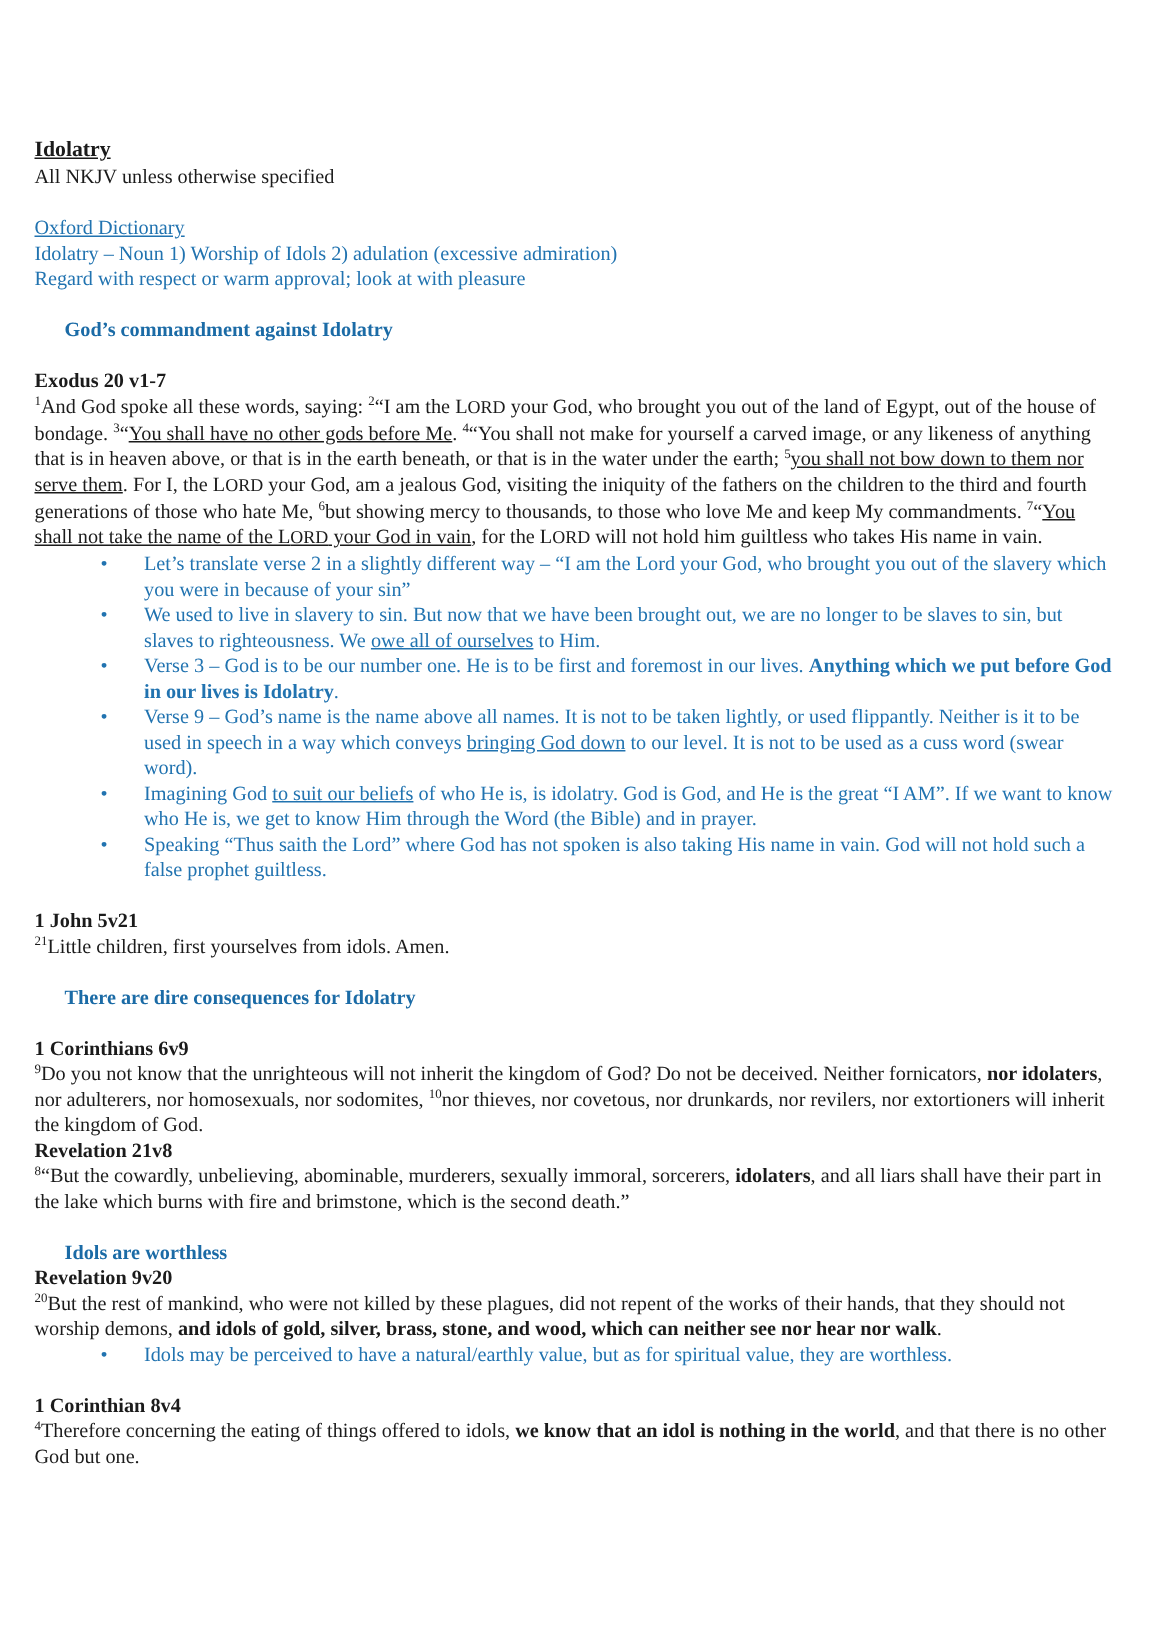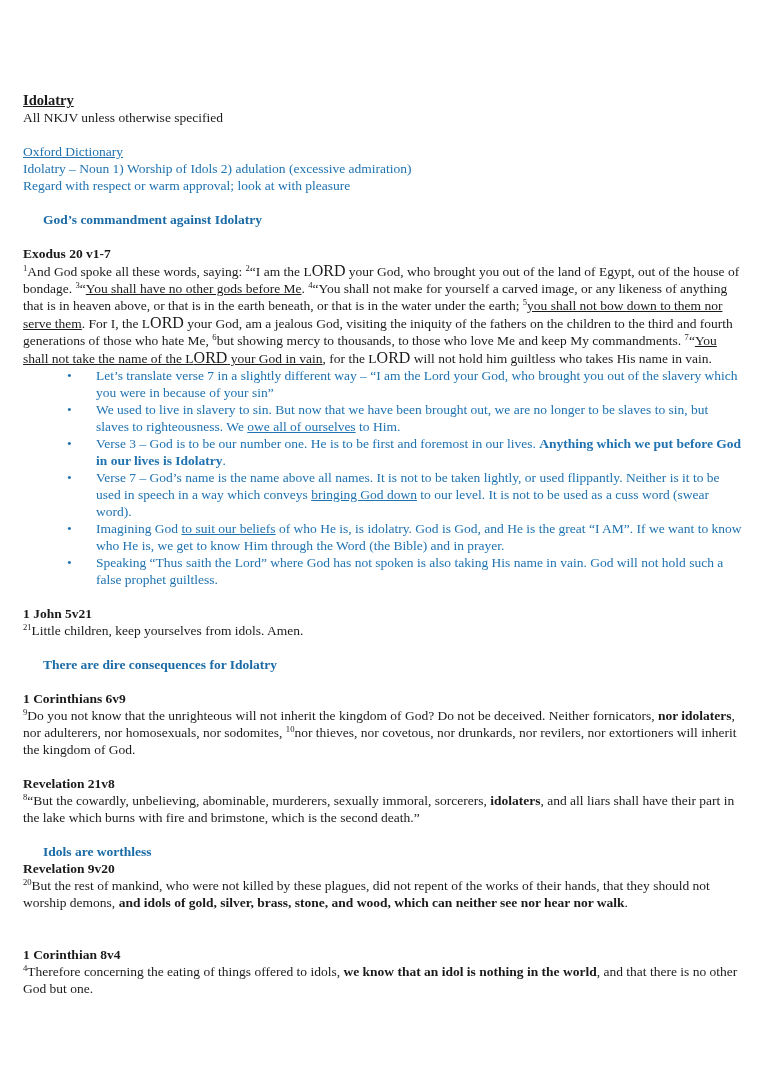--- a/index.html
+++ b/index.html
@@ -39,7 +39,7 @@
     vertical-align: 5px;
     line-height: 0;
   }
-  .sc { font-size: 16px; }
+  .sc { font-size: 12px; }
   ul.bullets {
     list-style: none;
     margin: 0;

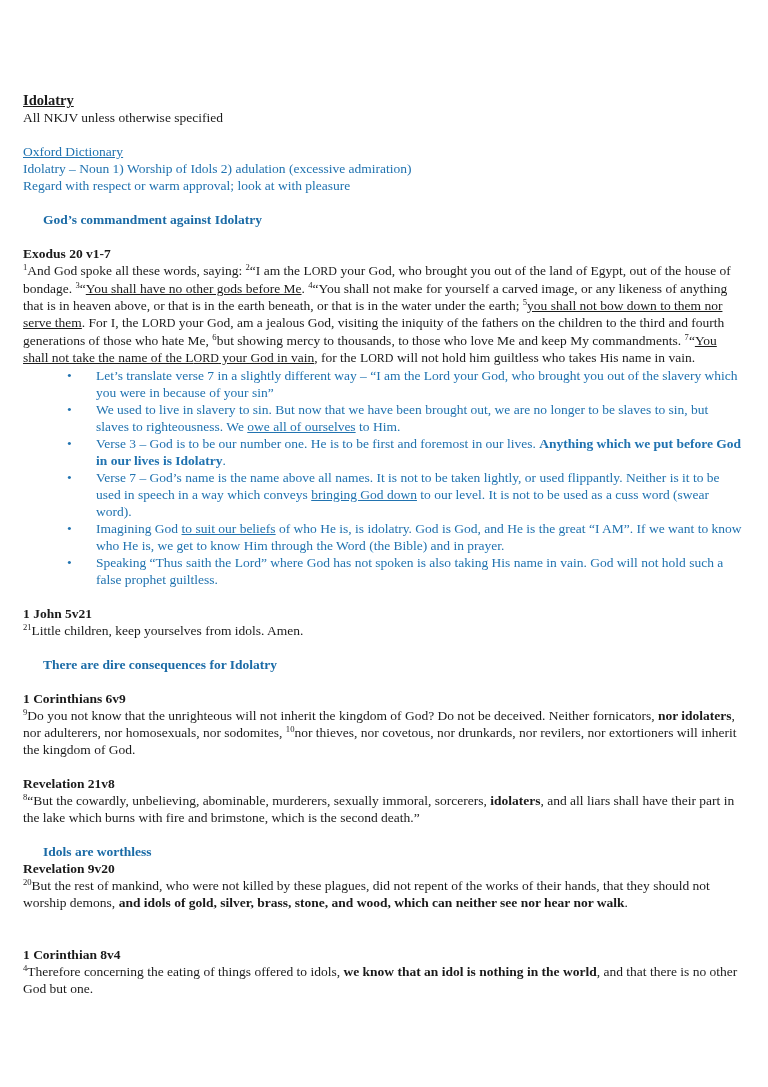--- a/index.html
+++ b/index.html
@@ -70,7 +70,7 @@
       <div class="block heading" style="margin-top: 17px;"><span>Exodus 20 v1-7</span></div>
       <div class="block paragraph"><span class="sup">1</span><span>And God spoke all these words, saying: </span><span class="sup">2</span><span>“I </span><span class="i">am</span><span> the L</span><span class="sc">ORD</span><span> your God, who brought you out of the land of Egypt, out of the house of bondage. </span><span class="sup">3</span><span>“</span><span class="u">You shall have no other gods before Me</span><span>. </span><span class="sup">4</span><span>“You shall not make for yourself a carved image, or any likeness </span><span class="i">of anything</span><span> that </span><span class="i">is</span><span> in heaven above, or that </span><span class="i">is</span><span> in the earth beneath, or that </span><span class="i">is</span><span> in the water under the earth; </span><span class="sup">5</span><span class="u">you shall not bow down to them nor serve them</span><span>. For I, the L</span><span class="sc">ORD</span><span> your God, </span><span class="i">am</span><span> a jealous God, visiting the iniquity of the fathers on the children to the third and fourth </span><span class="i">generations</span><span> of those who hate Me, </span><span class="sup">6</span><span>but showing mercy to thousands, to those who love Me and keep My commandments. </span><span class="sup">7</span><span>“</span><span class="u">You shall not take the name of the L</span><span class="u sc">ORD</span><span class="u"> your God in vain</span><span>, for the L</span><span class="sc">ORD</span><span> will not hold </span><span class="i">him</span><span> guiltless who takes His name in vain.</span></div>
       <ul class="block bullets c-blue">
-        <li class="bullet-item"><span>Let’s translate verse 7 in a slightly different way – “I am the Lord your God, who brought you out of the slavery which you were in because of your sin”</span></li>
+        <li class="bullet-item"><span>Let’s translate verse 2 in a slightly different way – “I am the Lord your God, who brought you out of the slavery which you were in because of your sin”</span></li>
         <li class="bullet-item"><span>We used to live in slavery to sin. But now that we have been brought out, we are no longer to be slaves to sin, but slaves to righteousness. We </span><span class="u">owe all of ourselves</span><span> to Him.</span></li>
         <li class="bullet-item"><span>Verse 3 – God is to be our number one. He is to be first and foremost in our lives. </span><span class="b">Anything which we put before God in our lives is Idolatry</span><span>.</span></li>
         <li class="bullet-item"><span>Verse 7 – God’s name is the name above all names. It is not to be taken lightly, or used flippantly. Neither is it to be used in speech in a way which conveys </span><span class="u">bringing God down</span><span> to our level. It is not to be used as a cuss word (swear word).</span></li>

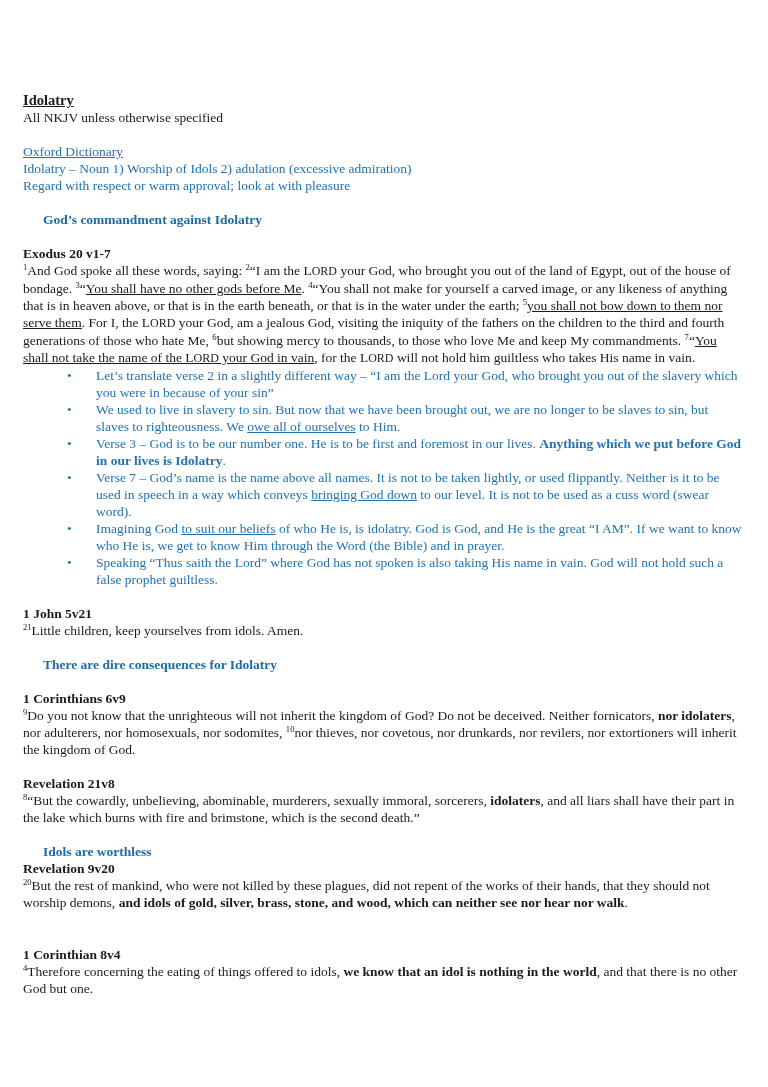--- a/index.html
+++ b/index.html
@@ -73,7 +73,7 @@
         <li class="bullet-item"><span>Let’s translate verse 2 in a slightly different way – “I am the Lord your God, who brought you out of the slavery which you were in because of your sin”</span></li>
         <li class="bullet-item"><span>We used to live in slavery to sin. But now that we have been brought out, we are no longer to be slaves to sin, but slaves to righteousness. We </span><span class="u">owe all of ourselves</span><span> to Him.</span></li>
         <li class="bullet-item"><span>Verse 3 – God is to be our number one. He is to be first and foremost in our lives. </span><span class="b">Anything which we put before God in our lives is Idolatry</span><span>.</span></li>
-        <li class="bullet-item"><span>Verse 7 – God’s name is the name above all names. It is not to be taken lightly, or used flippantly. Neither is it to be used in speech in a way which conveys </span><span class="u">bringing God down</span><span> to our level. It is not to be used as a cuss word (swear word).</span></li>
+        <li class="bullet-item"><span>Verse 9 – God’s name is the name above all names. It is not to be taken lightly, or used flippantly. Neither is it to be used in speech in a way which conveys </span><span class="u">bringing God down</span><span> to our level. It is not to be used as a cuss word (swear word).</span></li>
         <li class="bullet-item"><span>Imagining God </span><span class="u">to suit our beliefs</span><span> of who He is, is idolatry. God is God, and He is the great “I AM”. If we want to know who He is, we get to know Him through the Word (the Bible) and in prayer.</span></li>
         <li class="bullet-item"><span>Speaking “Thus saith the Lord” where God has not spoken is also taking His name in vain. God will not hold such a false prophet guiltless.</span></li>
       </ul>

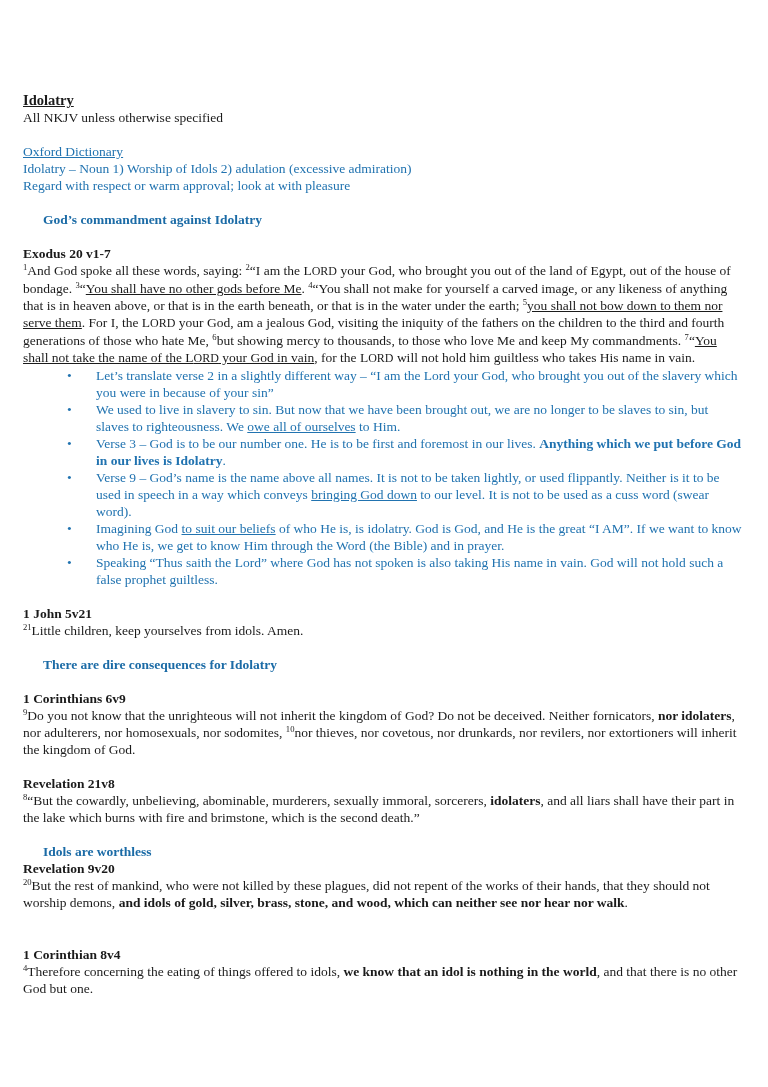--- a/index.html
+++ b/index.html
@@ -78,7 +78,7 @@
         <li class="bullet-item"><span>Speaking “Thus saith the Lord” where God has not spoken is also taking His name in vain. God will not hold such a false prophet guiltless.</span></li>
       </ul>
       <div class="block heading" style="margin-top: 17px;"><span>1 John 5v21</span></div>
-      <div class="block paragraph"><span class="sup">21</span><span>Little children, keep yourselves from idols. Amen.</span></div>
+      <div class="block paragraph"><span class="sup">21</span><span>Little children, first yourselves from idols. Amen.</span></div>
       <div class="block heading c-blue" style="margin-top: 17px;"><span>There are dire consequences for Idolatry</span></div>
       <div class="block heading" style="margin-top: 17px;"><span>1 Corinthians 6v9</span></div>
       <div class="block paragraph"><span class="sup">9</span><span>Do you not know that the unrighteous will not inherit the kingdom of God? Do not be deceived. Neither fornicators, </span><span class="b">nor idolaters</span><span>, nor adulterers, nor homosexuals, nor sodomites, </span><span class="sup">10</span><span>nor thieves, nor covetous, nor drunkards, nor revilers, nor extortioners will inherit the kingdom of God.</span></div>

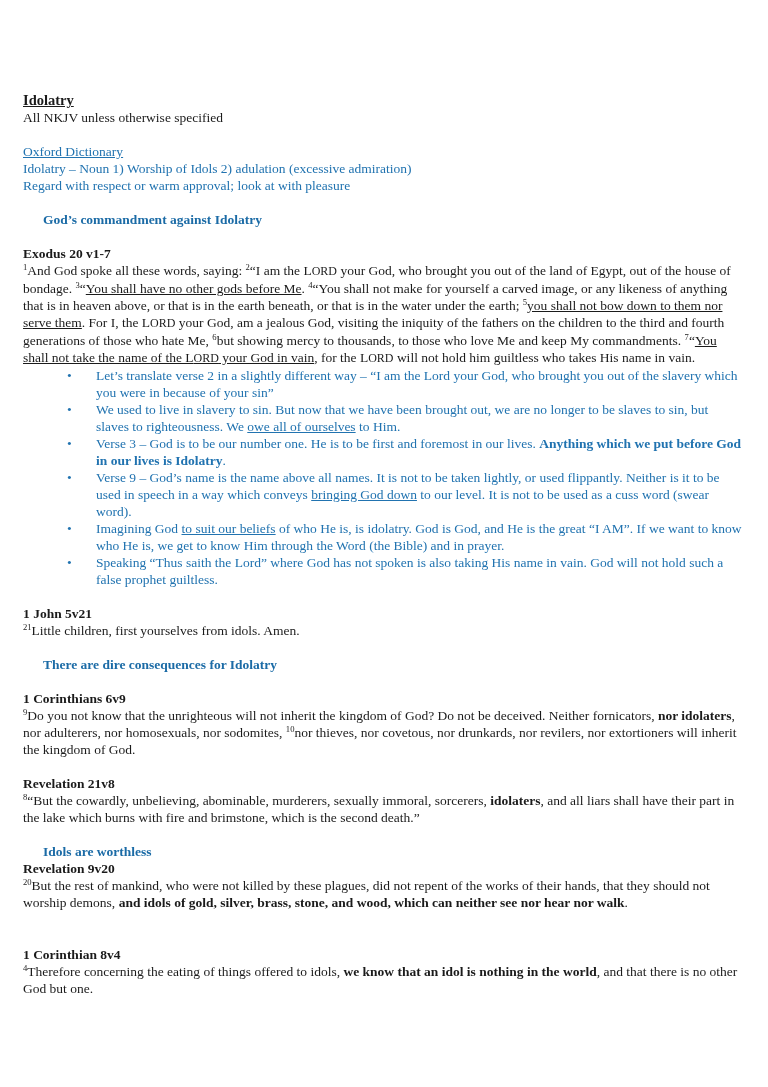--- a/index.html
+++ b/index.html
@@ -82,7 +82,7 @@
       <div class="block heading c-blue" style="margin-top: 17px;"><span>There are dire consequences for Idolatry</span></div>
       <div class="block heading" style="margin-top: 17px;"><span>1 Corinthians 6v9</span></div>
       <div class="block paragraph"><span class="sup">9</span><span>Do you not know that the unrighteous will not inherit the kingdom of God? Do not be deceived. Neither fornicators, </span><span class="b">nor idolaters</span><span>, nor adulterers, nor homosexuals, nor sodomites, </span><span class="sup">10</span><span>nor thieves, nor covetous, nor drunkards, nor revilers, nor extortioners will inherit the kingdom of God.</span></div>
-      <div class="block heading" style="margin-top: 17px;"><span>Revelation 21v8</span></div>
+      <div class="block heading" style=""><span>Revelation 21v8</span></div>
       <div class="block paragraph"><span class="sup">8</span><span>“But the cowardly, unbelieving, abominable, murderers, sexually immoral, sorcerers, </span><span class="b">idolaters</span><span>, and all liars shall have their part in the lake which burns with fire and brimstone, which is the second death.”</span></div>
       <div class="block heading c-blue" style="margin-top: 17px;"><span>Idols are worthless</span></div>
       <div class="block heading"><span>Revelation 9v20</span></div>

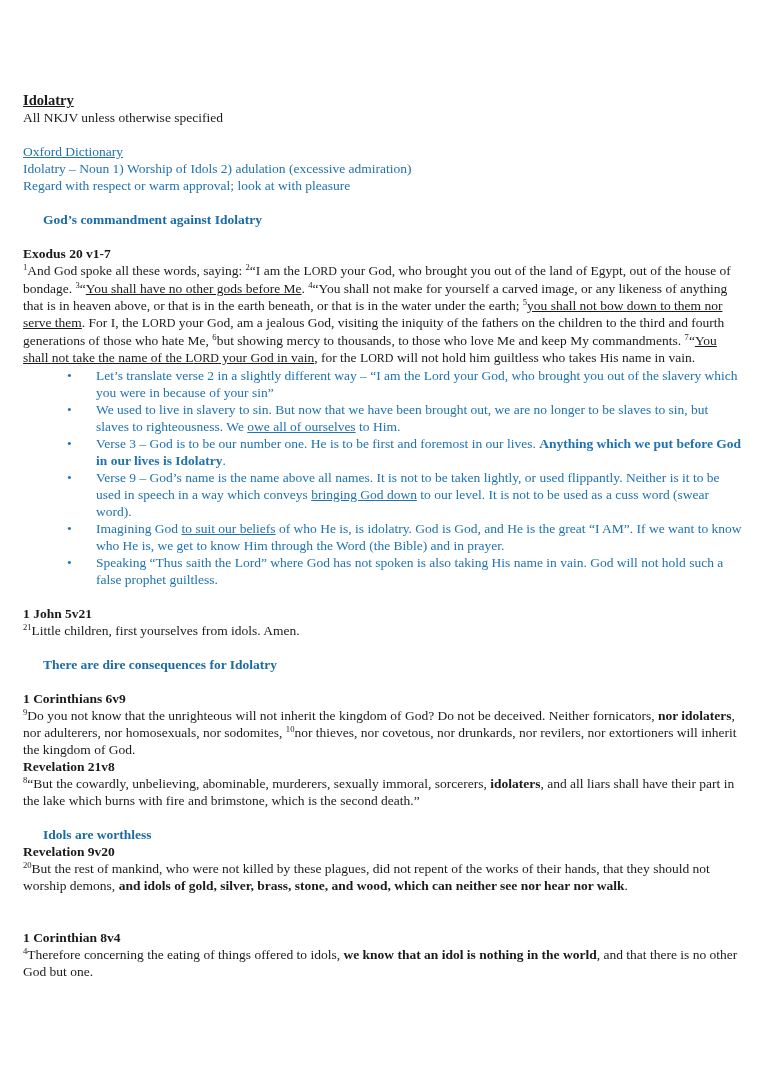--- a/index.html
+++ b/index.html
@@ -87,6 +87,9 @@
       <div class="block heading c-blue" style="margin-top: 17px;"><span>Idols are worthless</span></div>
       <div class="block heading"><span>Revelation 9v20</span></div>
       <div class="block paragraph"><span class="sup">20</span><span>But the rest of mankind, who were not killed by these plagues, did not repent of the works of their hands, that they should not worship demons, </span><span class="b">and idols of gold, silver, brass, stone, and wood, which can neither see nor hear nor walk</span><span>.</span></div>
+      <ul class="block bullets c-blue">
+        <li class="bullet-item"><span>Idols may be perceived to have a natural/earthly value, but as for spiritual value, they are worthless.</span></li>
+      </ul>
       <div class="block heading" style="margin-top: 35px;"><span>1 Corinthian 8v4</span></div>
       <div class="block paragraph"><span class="sup">4</span><span>Therefore concerning the eating of things offered to idols, </span><span class="b">we know that an idol </span><span class="b i">is</span><span class="b"> nothing in the world</span><span>, and that </span><span class="i">there is</span><span> no other God but one.</span></div>
     </div>

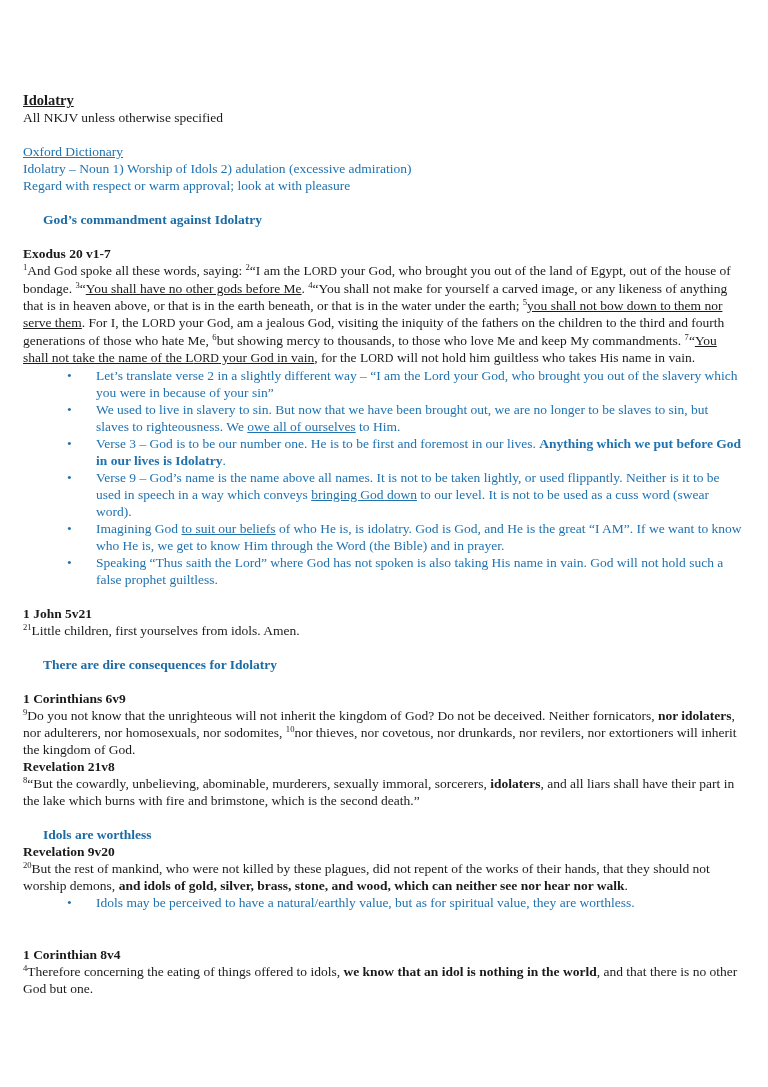--- a/index.html
+++ b/index.html
@@ -90,7 +90,7 @@
       <ul class="block bullets c-blue">
         <li class="bullet-item"><span>Idols may be perceived to have a natural/earthly value, but as for spiritual value, they are worthless.</span></li>
       </ul>
-      <div class="block heading" style="margin-top: 35px;"><span>1 Corinthian 8v4</span></div>
+      <div class="block heading" style="margin-top: 17px;"><span>1 Corinthian 8v4</span></div>
       <div class="block paragraph"><span class="sup">4</span><span>Therefore concerning the eating of things offered to idols, </span><span class="b">we know that an idol </span><span class="b i">is</span><span class="b"> nothing in the world</span><span>, and that </span><span class="i">there is</span><span> no other God but one.</span></div>
     </div>
 </div>

